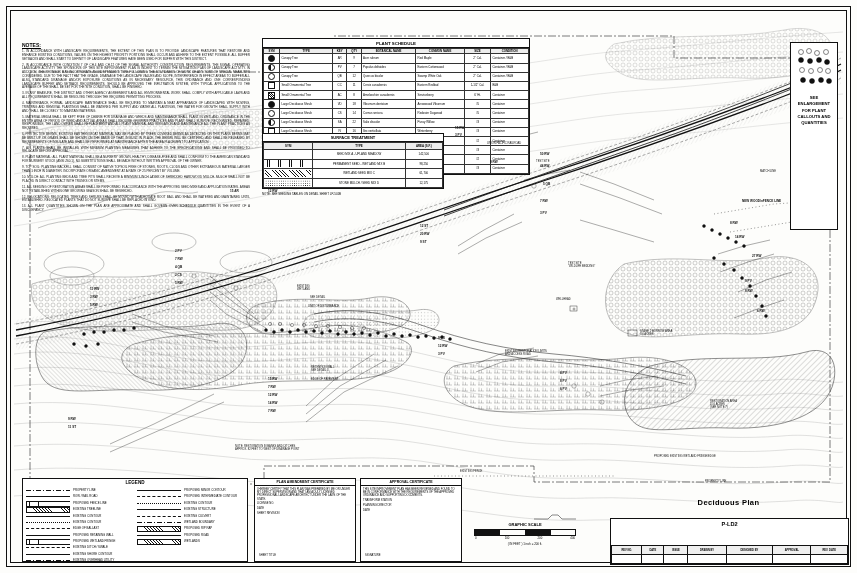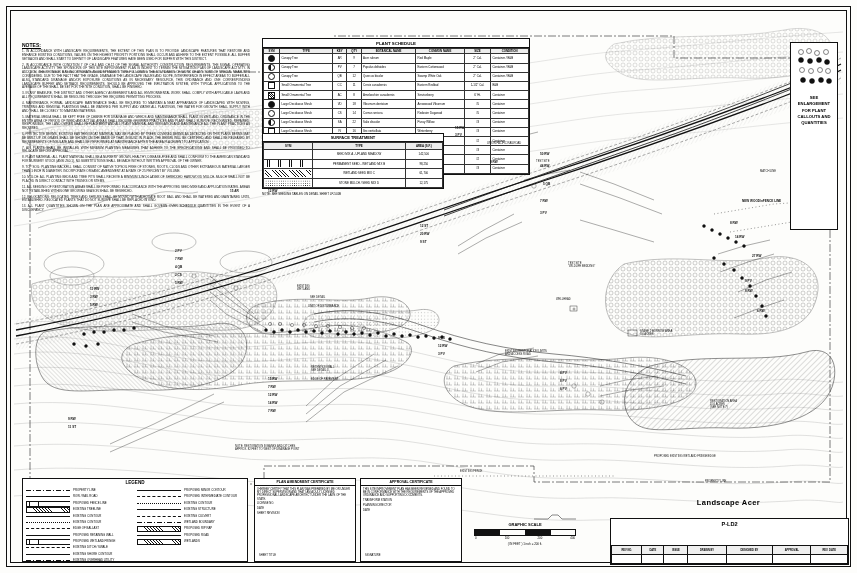--- a/index.html
+++ b/index.html
@@ -728,7 +728,7 @@
 1 inch = 200  ft.</div>
   </div>
 
-  <div class="planname">Landscape Acer</div>
+  <div class="planname">Deciduous Plan</div>
   <div class="tblock">
     <div class="lbl">P-LD2</div>
     <table class="tb">

